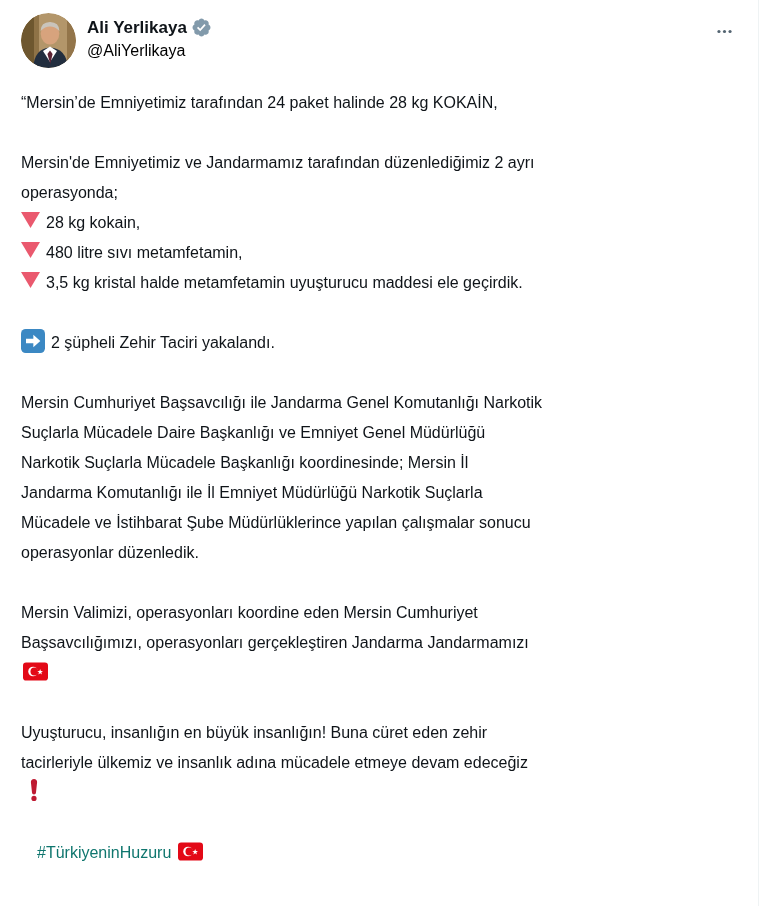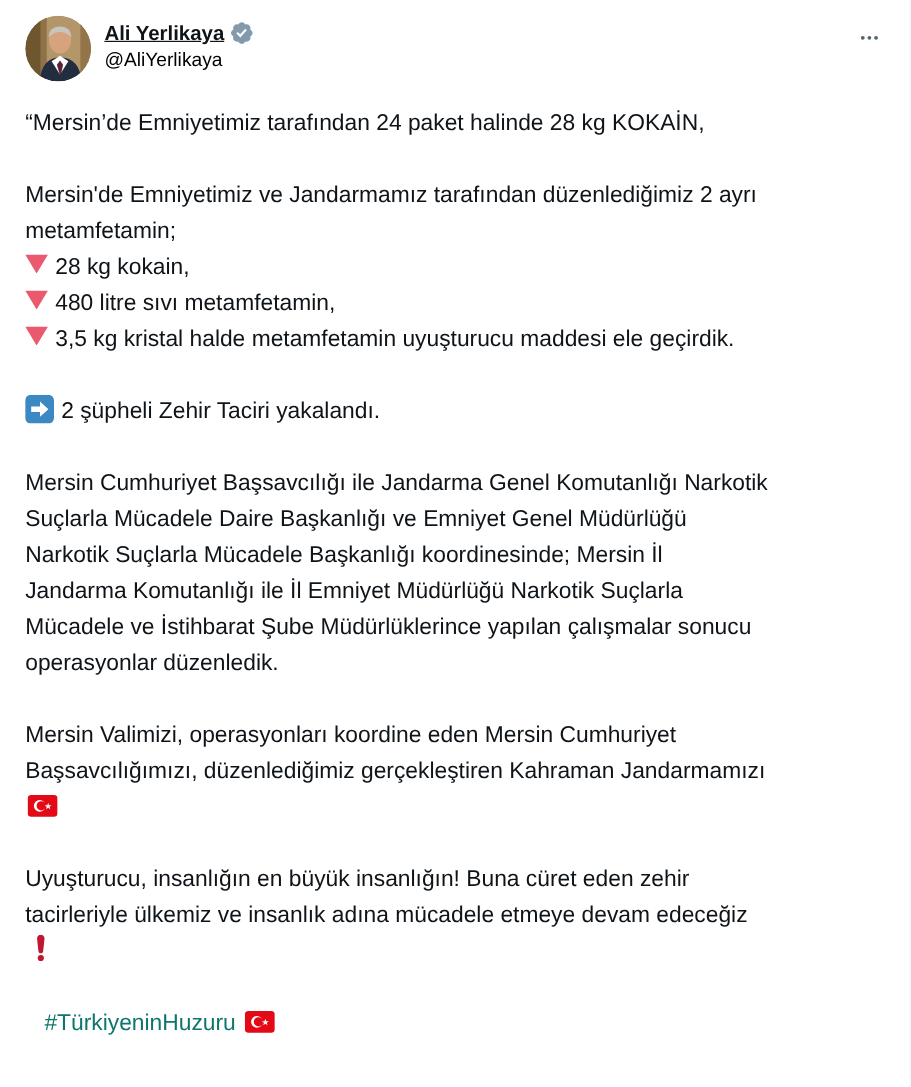--- a/index.html
+++ b/index.html
@@ -26,7 +26,7 @@
   .name-row { display: flex; align-items: center; }
   .display-name {
     font-weight: 700; font-size: 17px; line-height: 21px;
-    color: #0f1419; cursor: pointer; text-decoration: underline;
+    color: #0f1419; cursor: pointer;
   }
   .badge { display: inline-flex; margin-left: 4px; }
   .badge svg { display: block; }

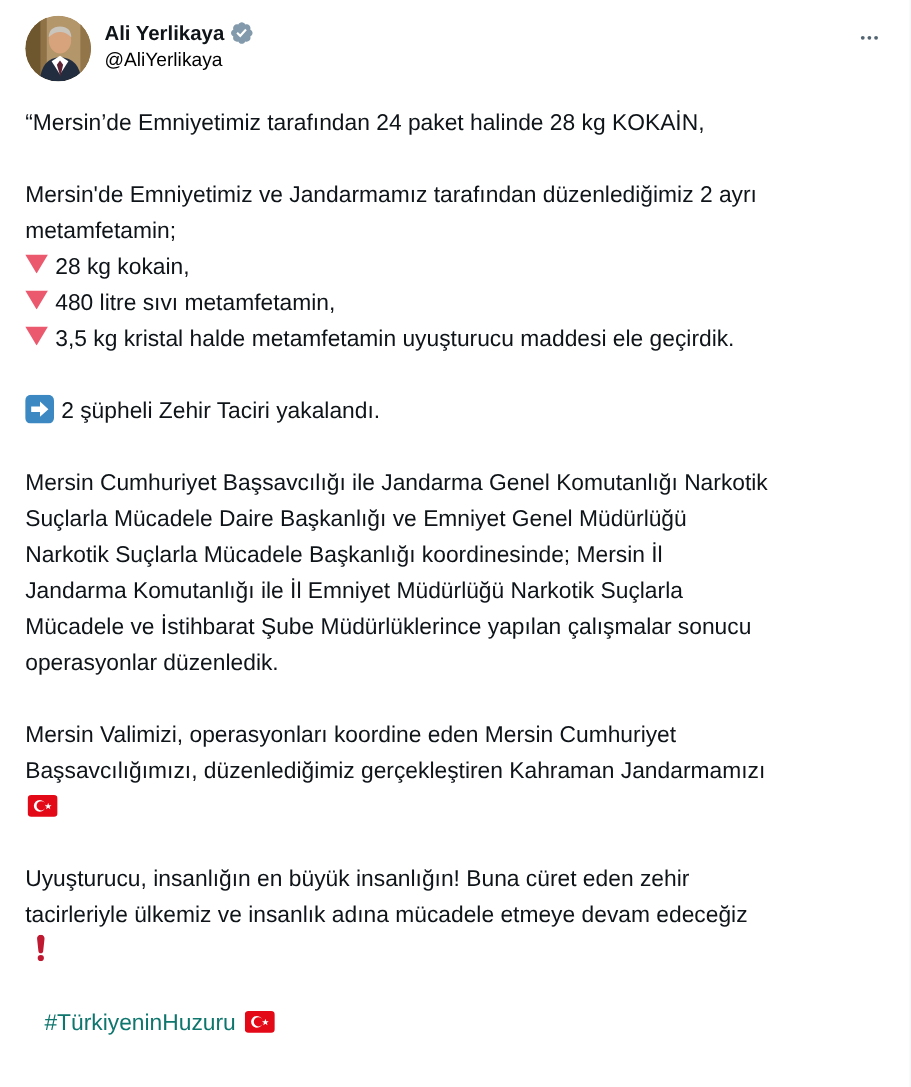--- a/index.html
+++ b/index.html
@@ -36,7 +36,7 @@
     padding: 2px; cursor: pointer; border-radius: 50%;
     display: inline-flex;
   }
-  .tweet-body { margin-top: 20px; font-size: 19px; line-height: 30px; }
+  .tweet-body { margin-top: 20px; font-size: 16px; line-height: 30px; }
   .tweet-paragraph { margin: 30px 0 0 0; overflow-wrap: break-word; }
   .tweet-paragraph:first-child { margin-top: 0; }
   .tweet-link { color: #0f766e; text-decoration: none; cursor: pointer; margin-left: 16px; }

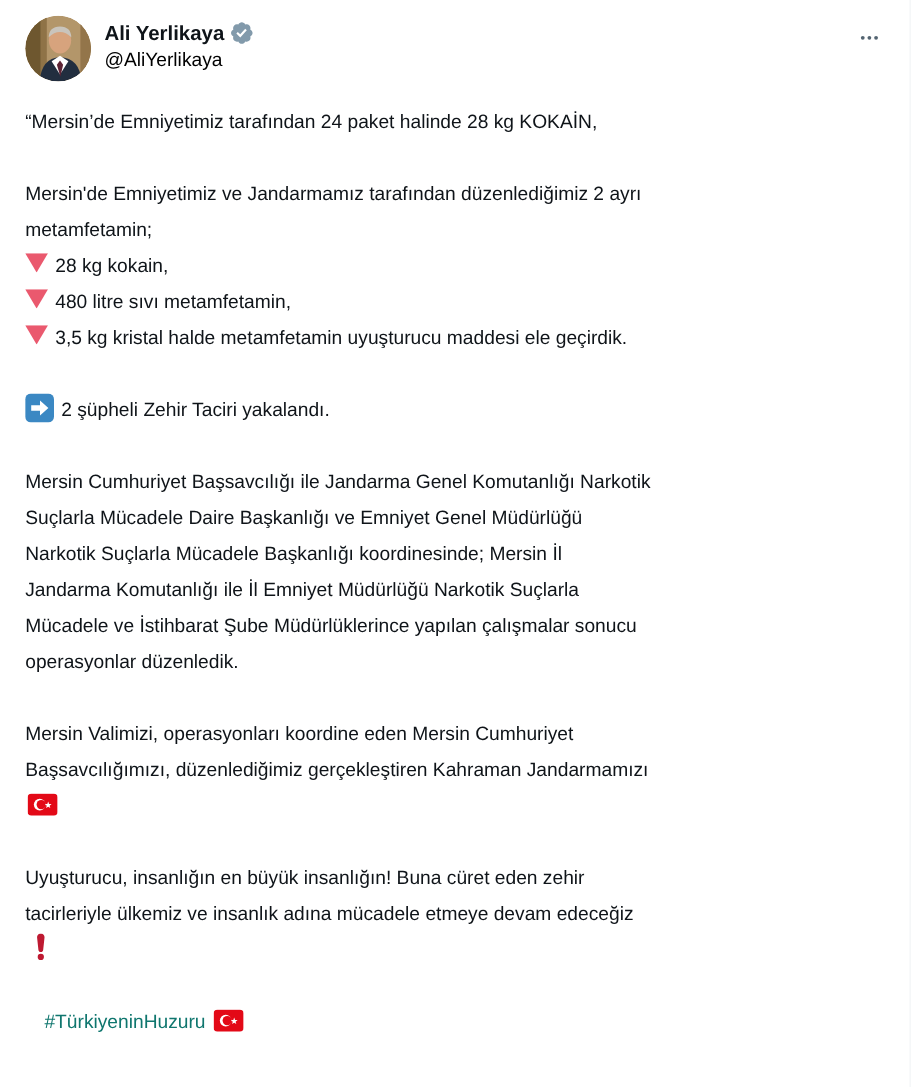--- a/index.html
+++ b/index.html
@@ -94,7 +94,7 @@
   </div>
   <div class="tweet-body" id="tweet-body">
       <p class="tweet-paragraph"><span>“Mersin’de Emniyetimiz tarafından 24 paket halinde 28 kg KOKAİN,</span><br></p>
-      <p class="tweet-paragraph"><span>Mersin'de Emniyetimiz ve Jandarmamız tarafından düzenlediğimiz 2 ayrı</span><br><span>metamfetamin;</span><br><span class="emoji emoji-red-triangle-down"><svg width="19" height="16" viewBox="0 0 19 16">
+      <p class="tweet-paragraph"><span>Mersin'de Emniyetimiz ve Jandarmamız tarafından düzenlediğimiz 2 ayrı</span><br><span>operasyonda;</span><br><span class="emoji emoji-red-triangle-down"><svg width="19" height="16" viewBox="0 0 19 16">
             <path d="M0 0h19L9.5 16Z" fill="#ea596e"></path>
           </svg></span><span>28 kg kokain,</span><br><span class="emoji emoji-red-triangle-down"><svg width="19" height="16" viewBox="0 0 19 16">
             <path d="M0 0h19L9.5 16Z" fill="#ea596e"></path>

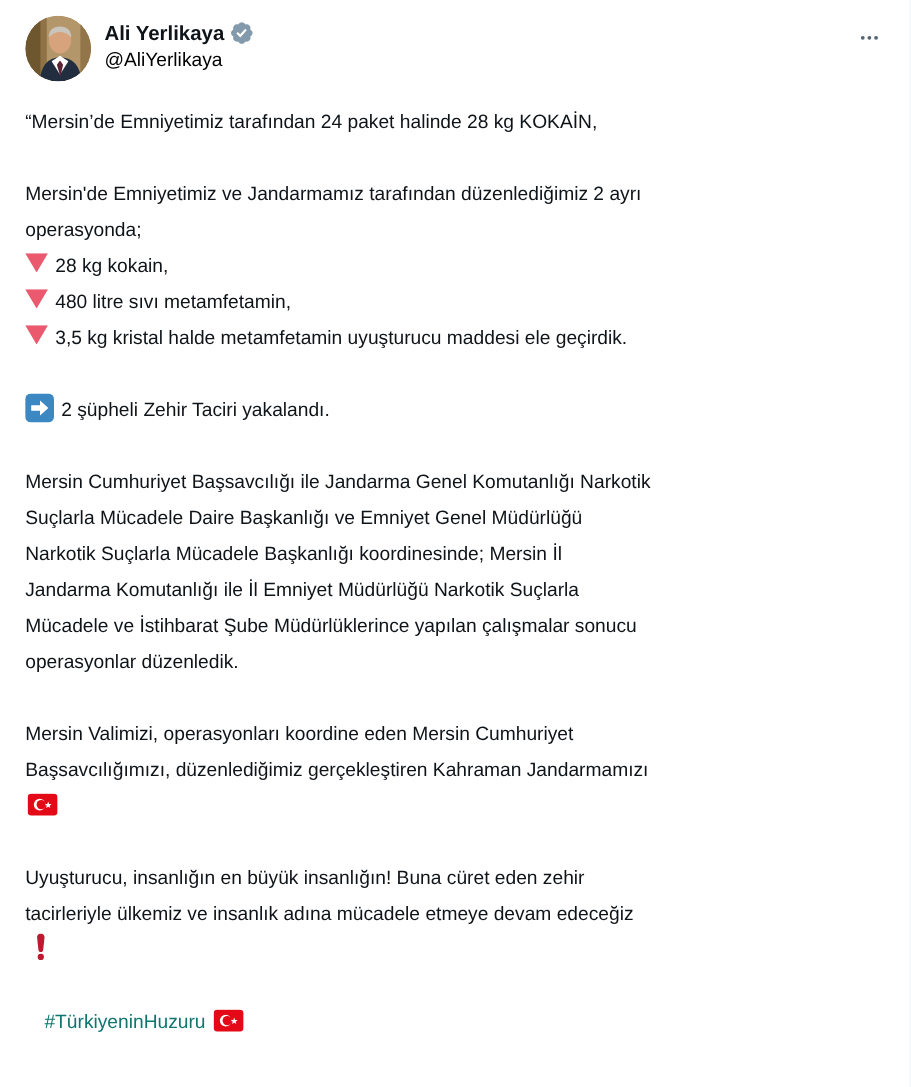--- a/index.html
+++ b/index.html
@@ -106,7 +106,7 @@
             <path d="M18.5 8.5 29 18 18.5 27.5v-6H7.5v-7h11z" fill="#fff"></path>
           </svg></span><span>2 şüpheli Zehir Taciri yakalandı.</span></p>
       <p class="tweet-paragraph"><span>Mersin Cumhuriyet Başsavcılığı ile Jandarma Genel Komutanlığı Narkotik</span><br><span>Suçlarla Mücadele Daire Başkanlığı ve Emniyet Genel Müdürlüğü</span><br><span>Narkotik Suçlarla Mücadele Başkanlığı koordinesinde; Mersin İl</span><br><span>Jandarma Komutanlığı ile İl Emniyet Müdürlüğü Narkotik Suçlarla</span><br><span>Mücadele ve İstihbarat Şube Müdürlüklerince yapılan çalışmalar sonucu</span><br><span>operasyonlar düzenledik.</span></p>
-      <p class="tweet-paragraph"><span>Mersin Valimizi, operasyonları koordine eden Mersin Cumhuriyet</span><br><span>Başsavcılığımızı, düzenlediğimiz gerçekleştiren Kahraman Jandarmamızı</span><br><span class="emoji emoji-turkish-flag"><svg width="25" height="19" viewBox="0 0 36 26">
+      <p class="tweet-paragraph"><span>Mersin Valimizi, operasyonları koordine eden Mersin Cumhuriyet</span><br><span>Başsavcılığımızı, operasyonları gerçekleştiren Jandarma Jandarmamızı</span><br><span class="emoji emoji-turkish-flag"><svg width="25" height="19" viewBox="0 0 36 26">
             <rect width="36" height="26" rx="4.5" fill="#e30917"></rect>
             <circle cx="14.5" cy="13" r="7" fill="#fff"></circle>
             <circle cx="16.4" cy="13" r="5.6" fill="#e30917"></circle>

